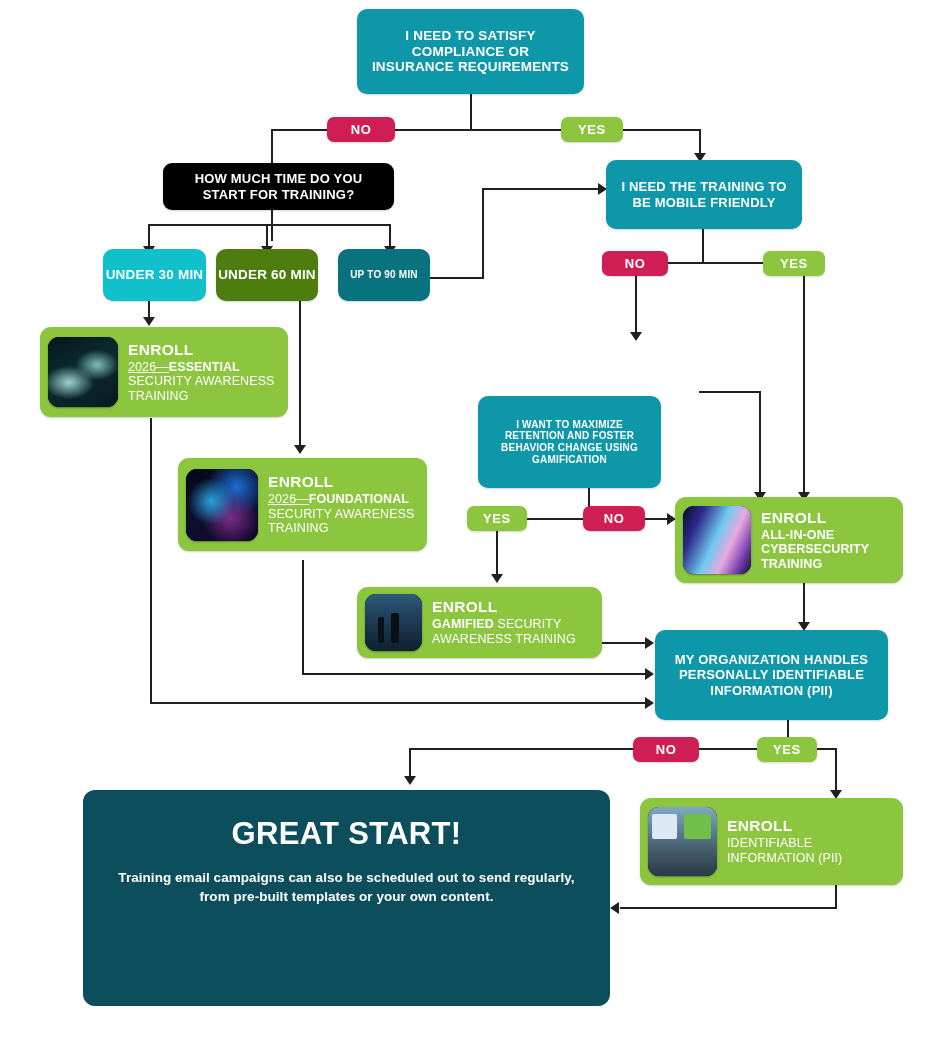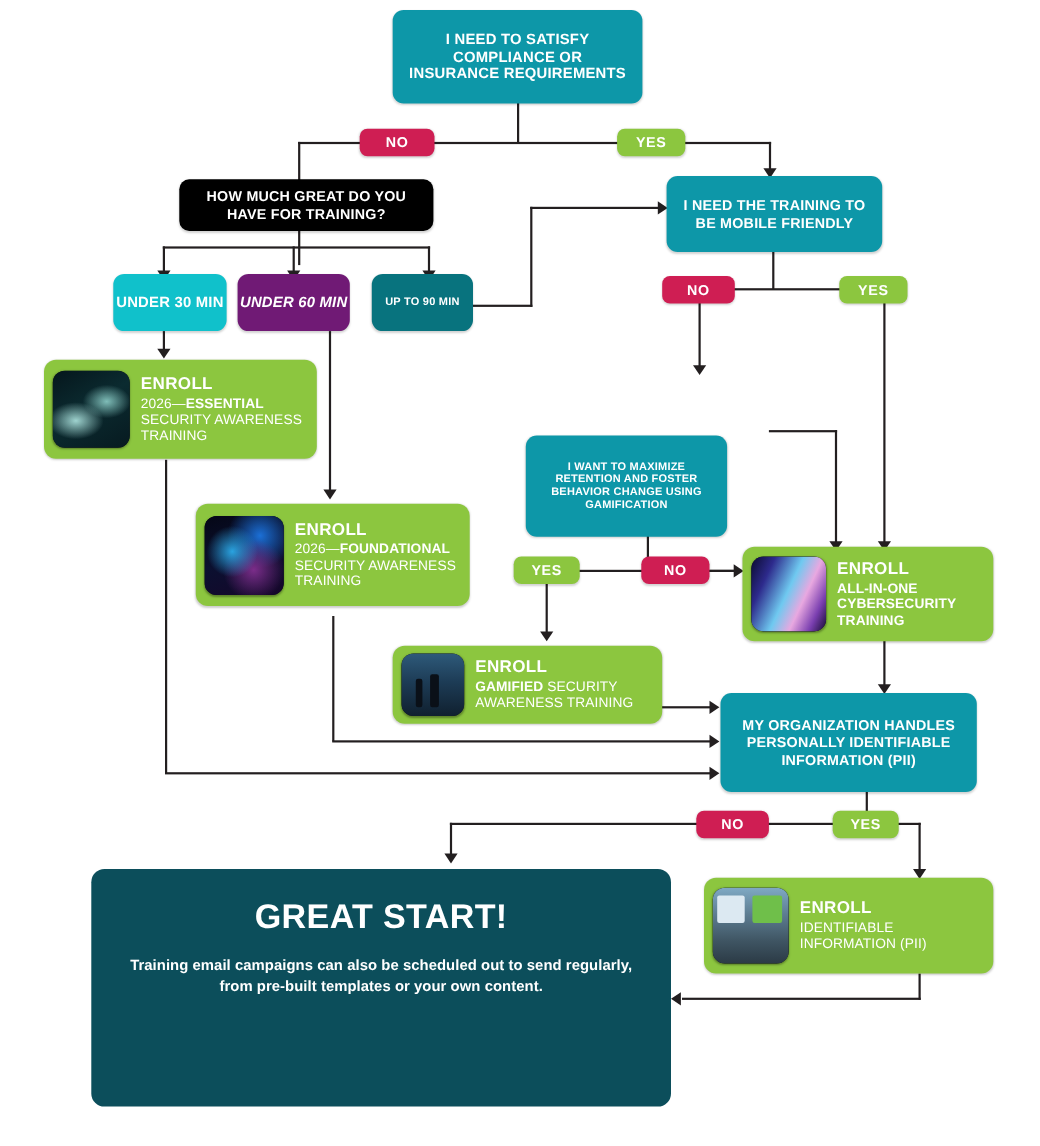--- a/index.html
+++ b/index.html
@@ -252,7 +252,7 @@
   <div class="pill no" style="left:327px; top:117px; width:68px; height:25px;">NO</div>
   <div class="pill yes" style="left:561px; top:117px; width:62px; height:25px;">YES</div>
 
-  <div class="node black" style="left:163px; top:163px; width:231px; height:47px; font-size:13px; padding:0 12px; border-radius:9px;">HOW MUCH GREAT DO YOU HAVE FOR TRAINING?</div>
+  <div class="node black" style="left:163px; top:163px; width:231px; height:47px; font-size:13px; padding:0 12px; border-radius:9px;">HOW MUCH TIME DO YOU START FOR TRAINING?</div>
 
   <div class="node teal" style="left:606px; top:160px; width:196px; height:69px; font-size:13px; padding:0 12px;">I NEED THE TRAINING TO BE MOBILE FRIENDLY</div>
 

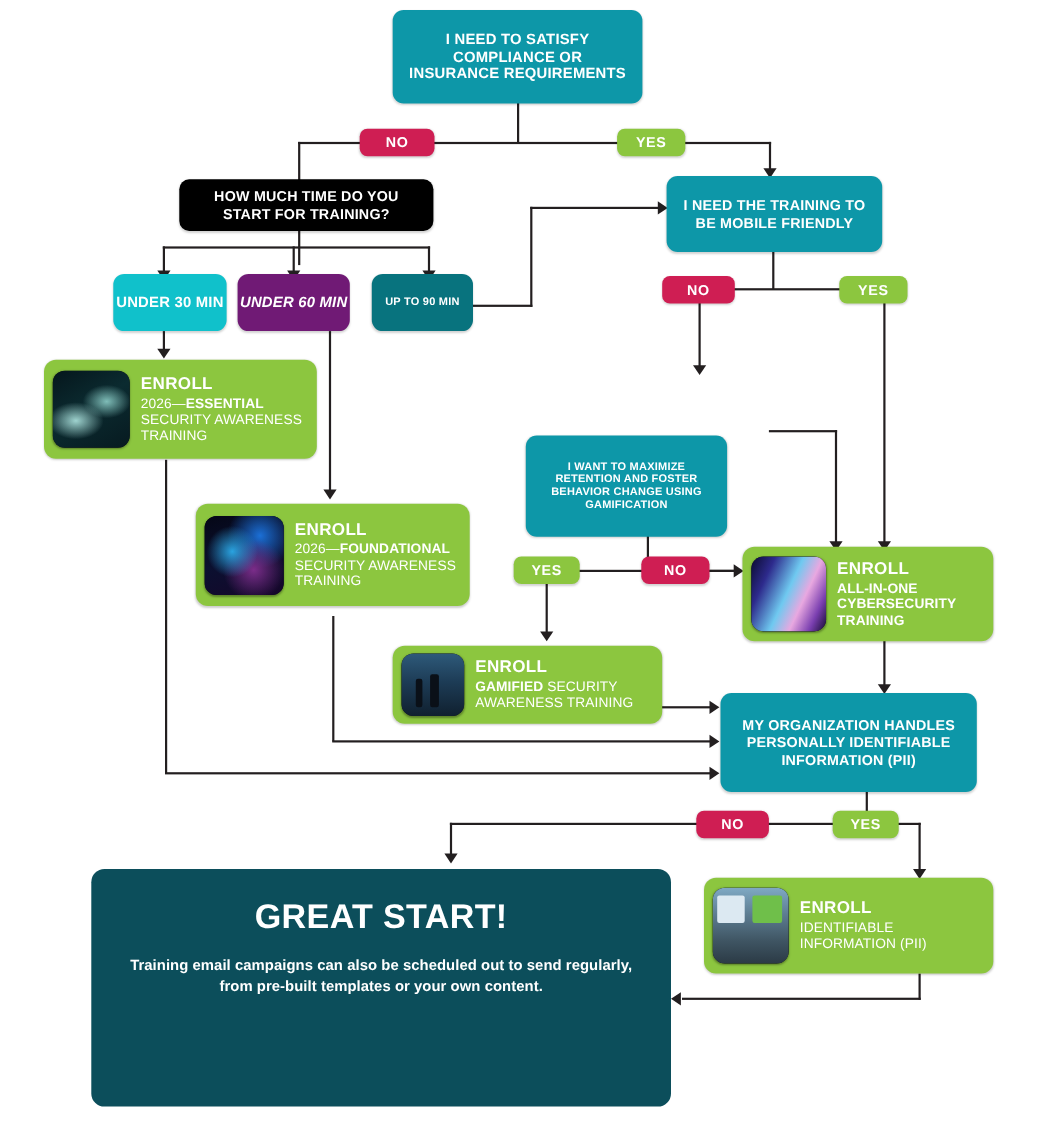--- a/index.html
+++ b/index.html
@@ -34,7 +34,7 @@
   }
   .teal      { background: #0d97a8; }
   .cyan      { background: #10c1cb; }
-  .teal-mid  { background: #701a75; font-style: italic; }
+  .teal-mid  { background: #4d7c0f; }
   .teal-deep { background: #08737e; }
   .black     { background: #000000; }
   .pill {

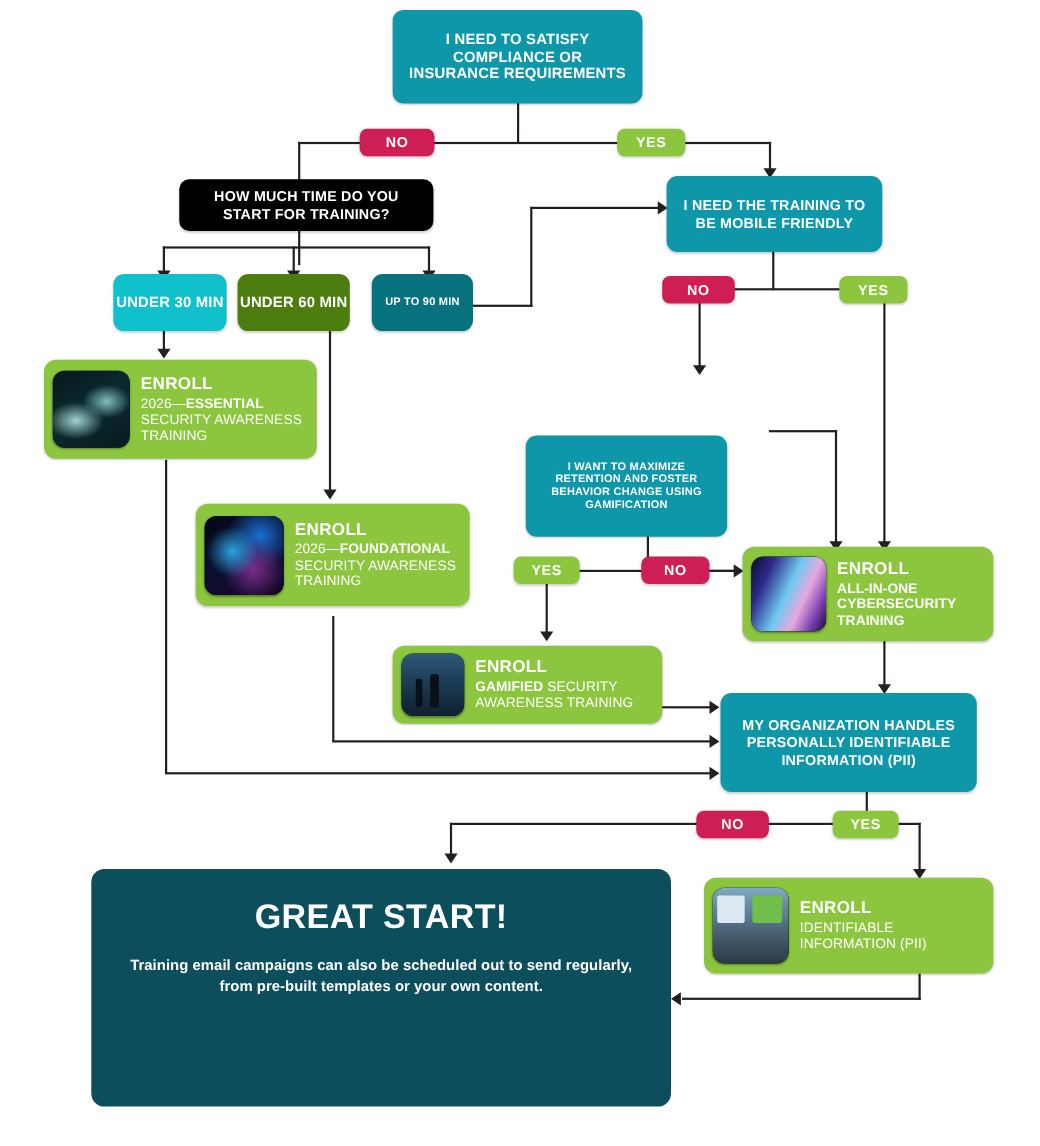--- a/index.html
+++ b/index.html
@@ -90,7 +90,7 @@
     margin-bottom: 1px;
   }
   .enroll-sub { display: block; font-weight: bold; }
-  .enroll-sub .light { font-weight: normal; }
+  .enroll-sub .light { font-weight: normal; text-decoration: underline; }
 
   .panel {
     position: absolute;

